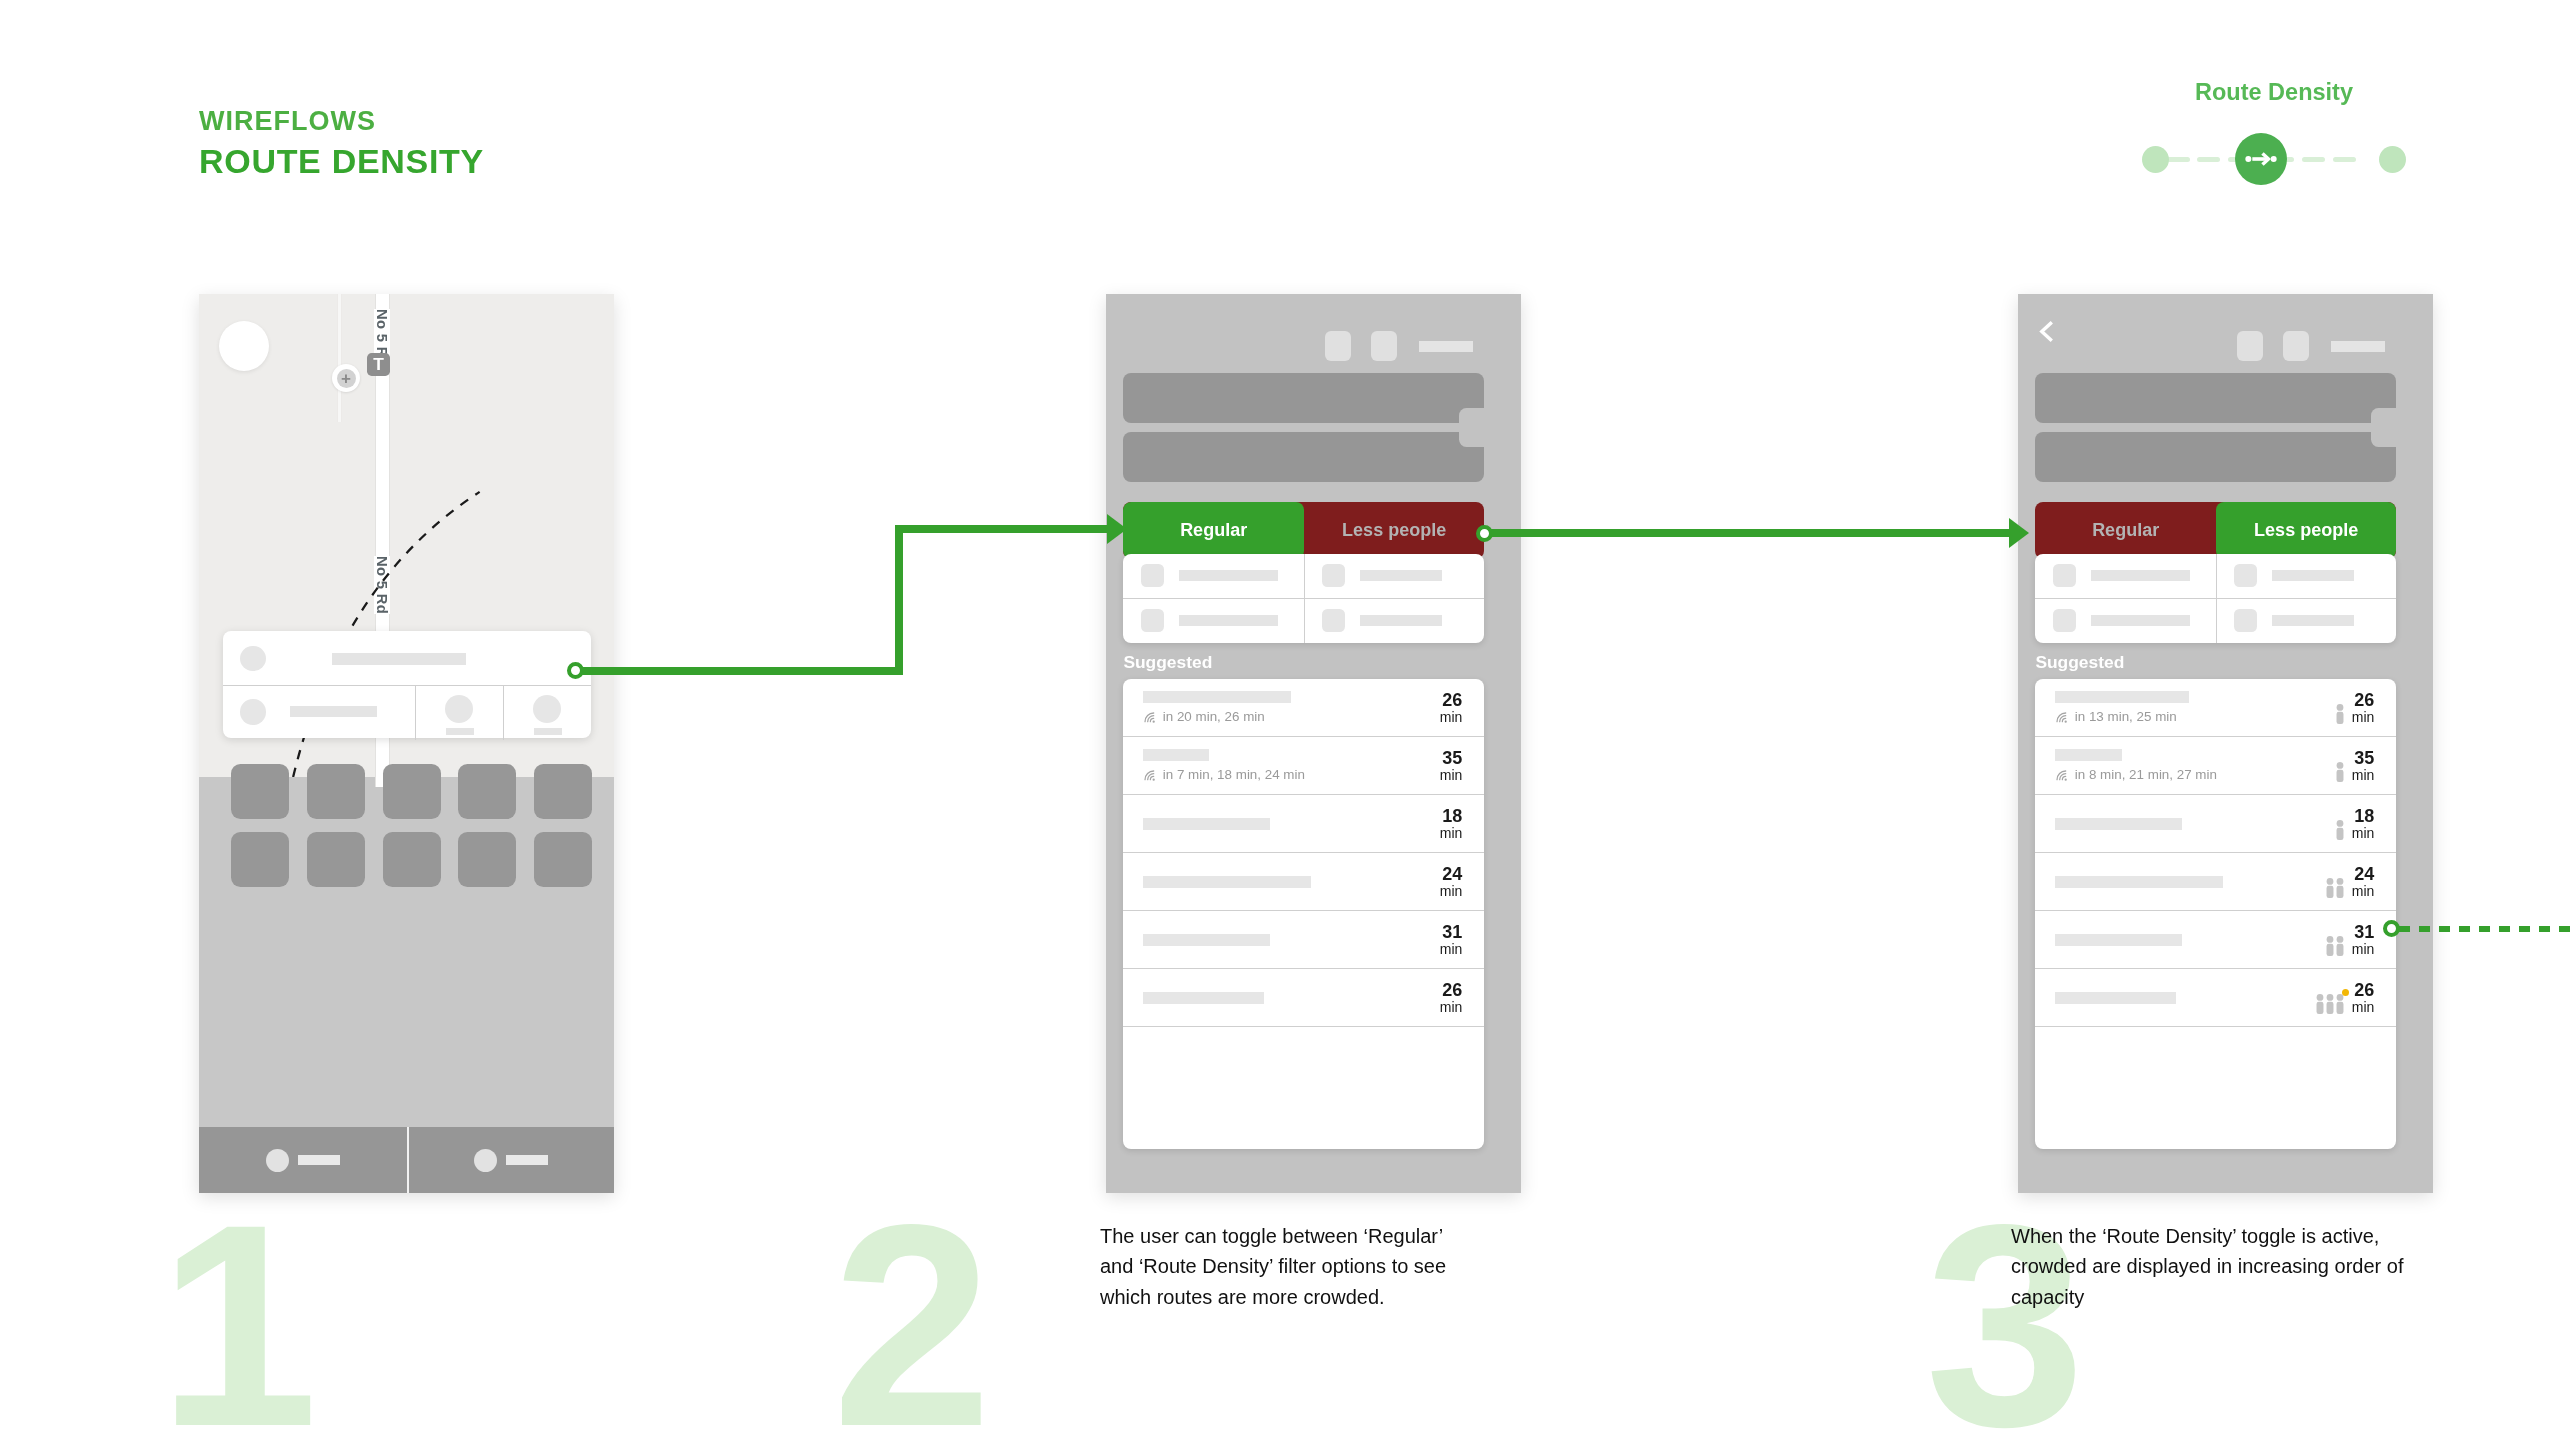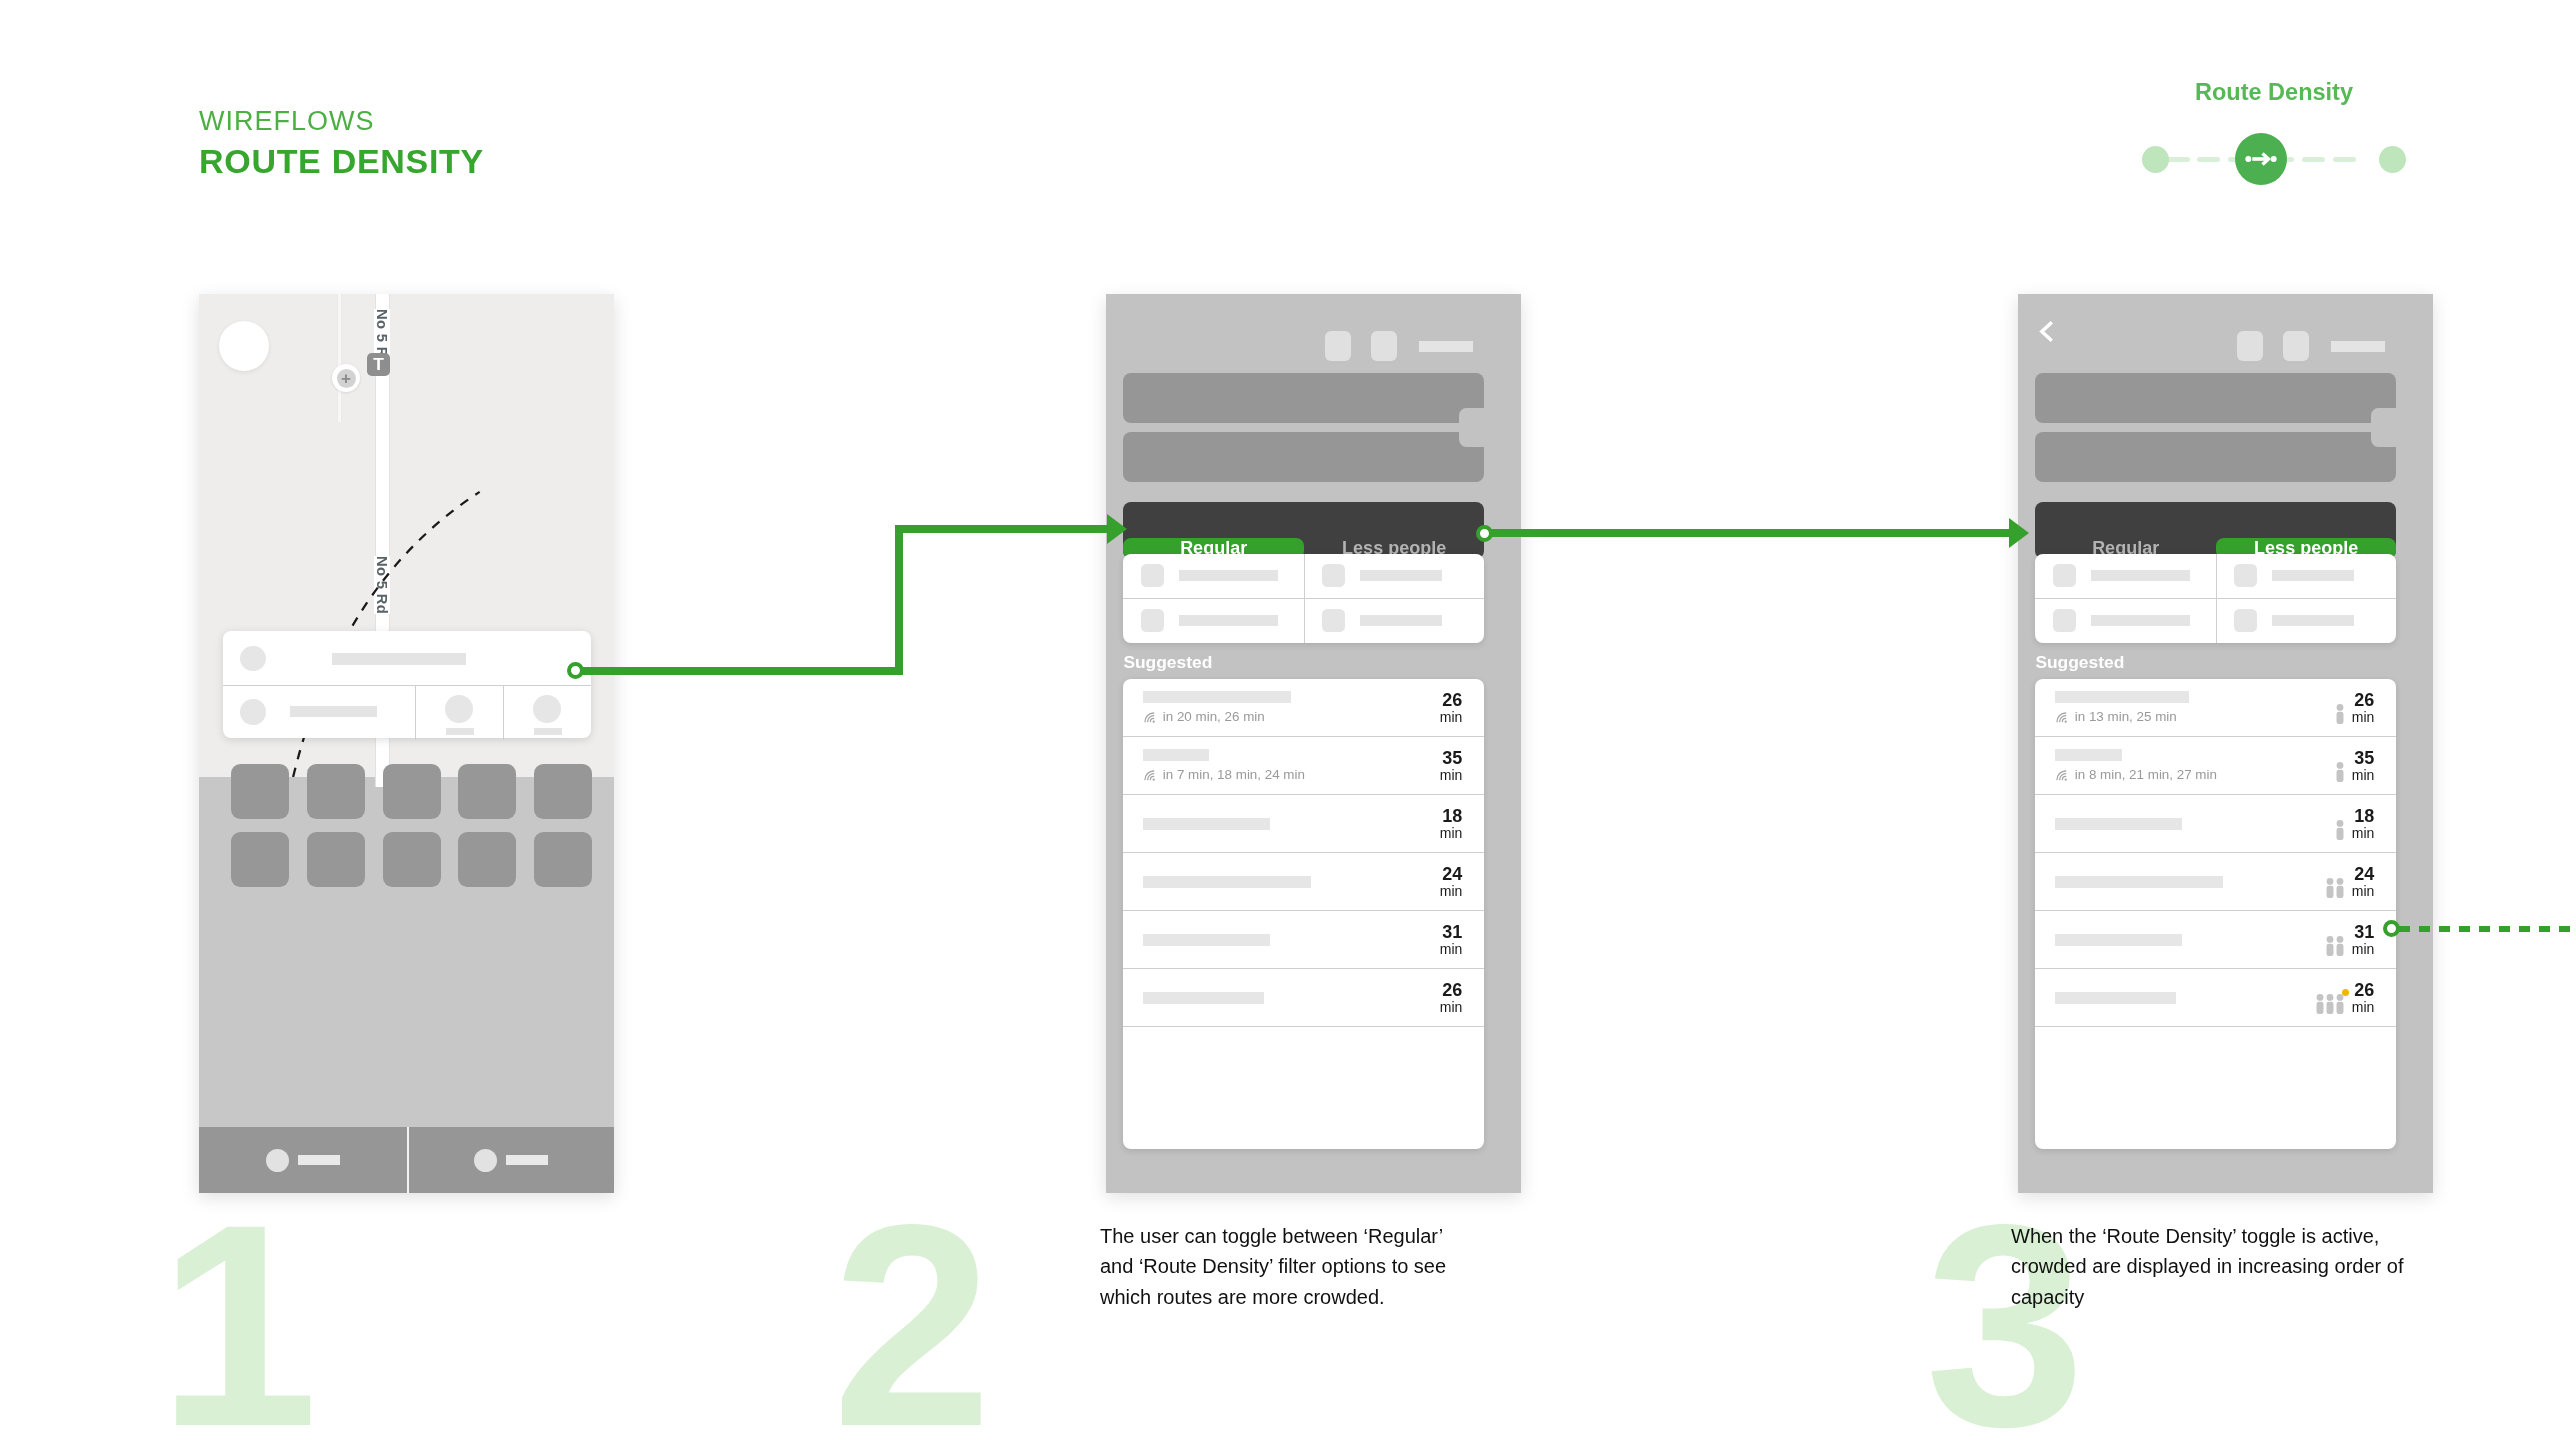--- a/index.html
+++ b/index.html
@@ -14,7 +14,7 @@
   
   .hdr-kicker {
     position:absolute; left:199px; top:106px;
-    font-size:27px; letter-spacing:1px; color:#4caf42; font-weight:400;
+    font-size:27px; letter-spacing:1px; color:#4caf42; font-weight:700;
   }
   .hdr-title {
     position:absolute; left:199px; top:142px;

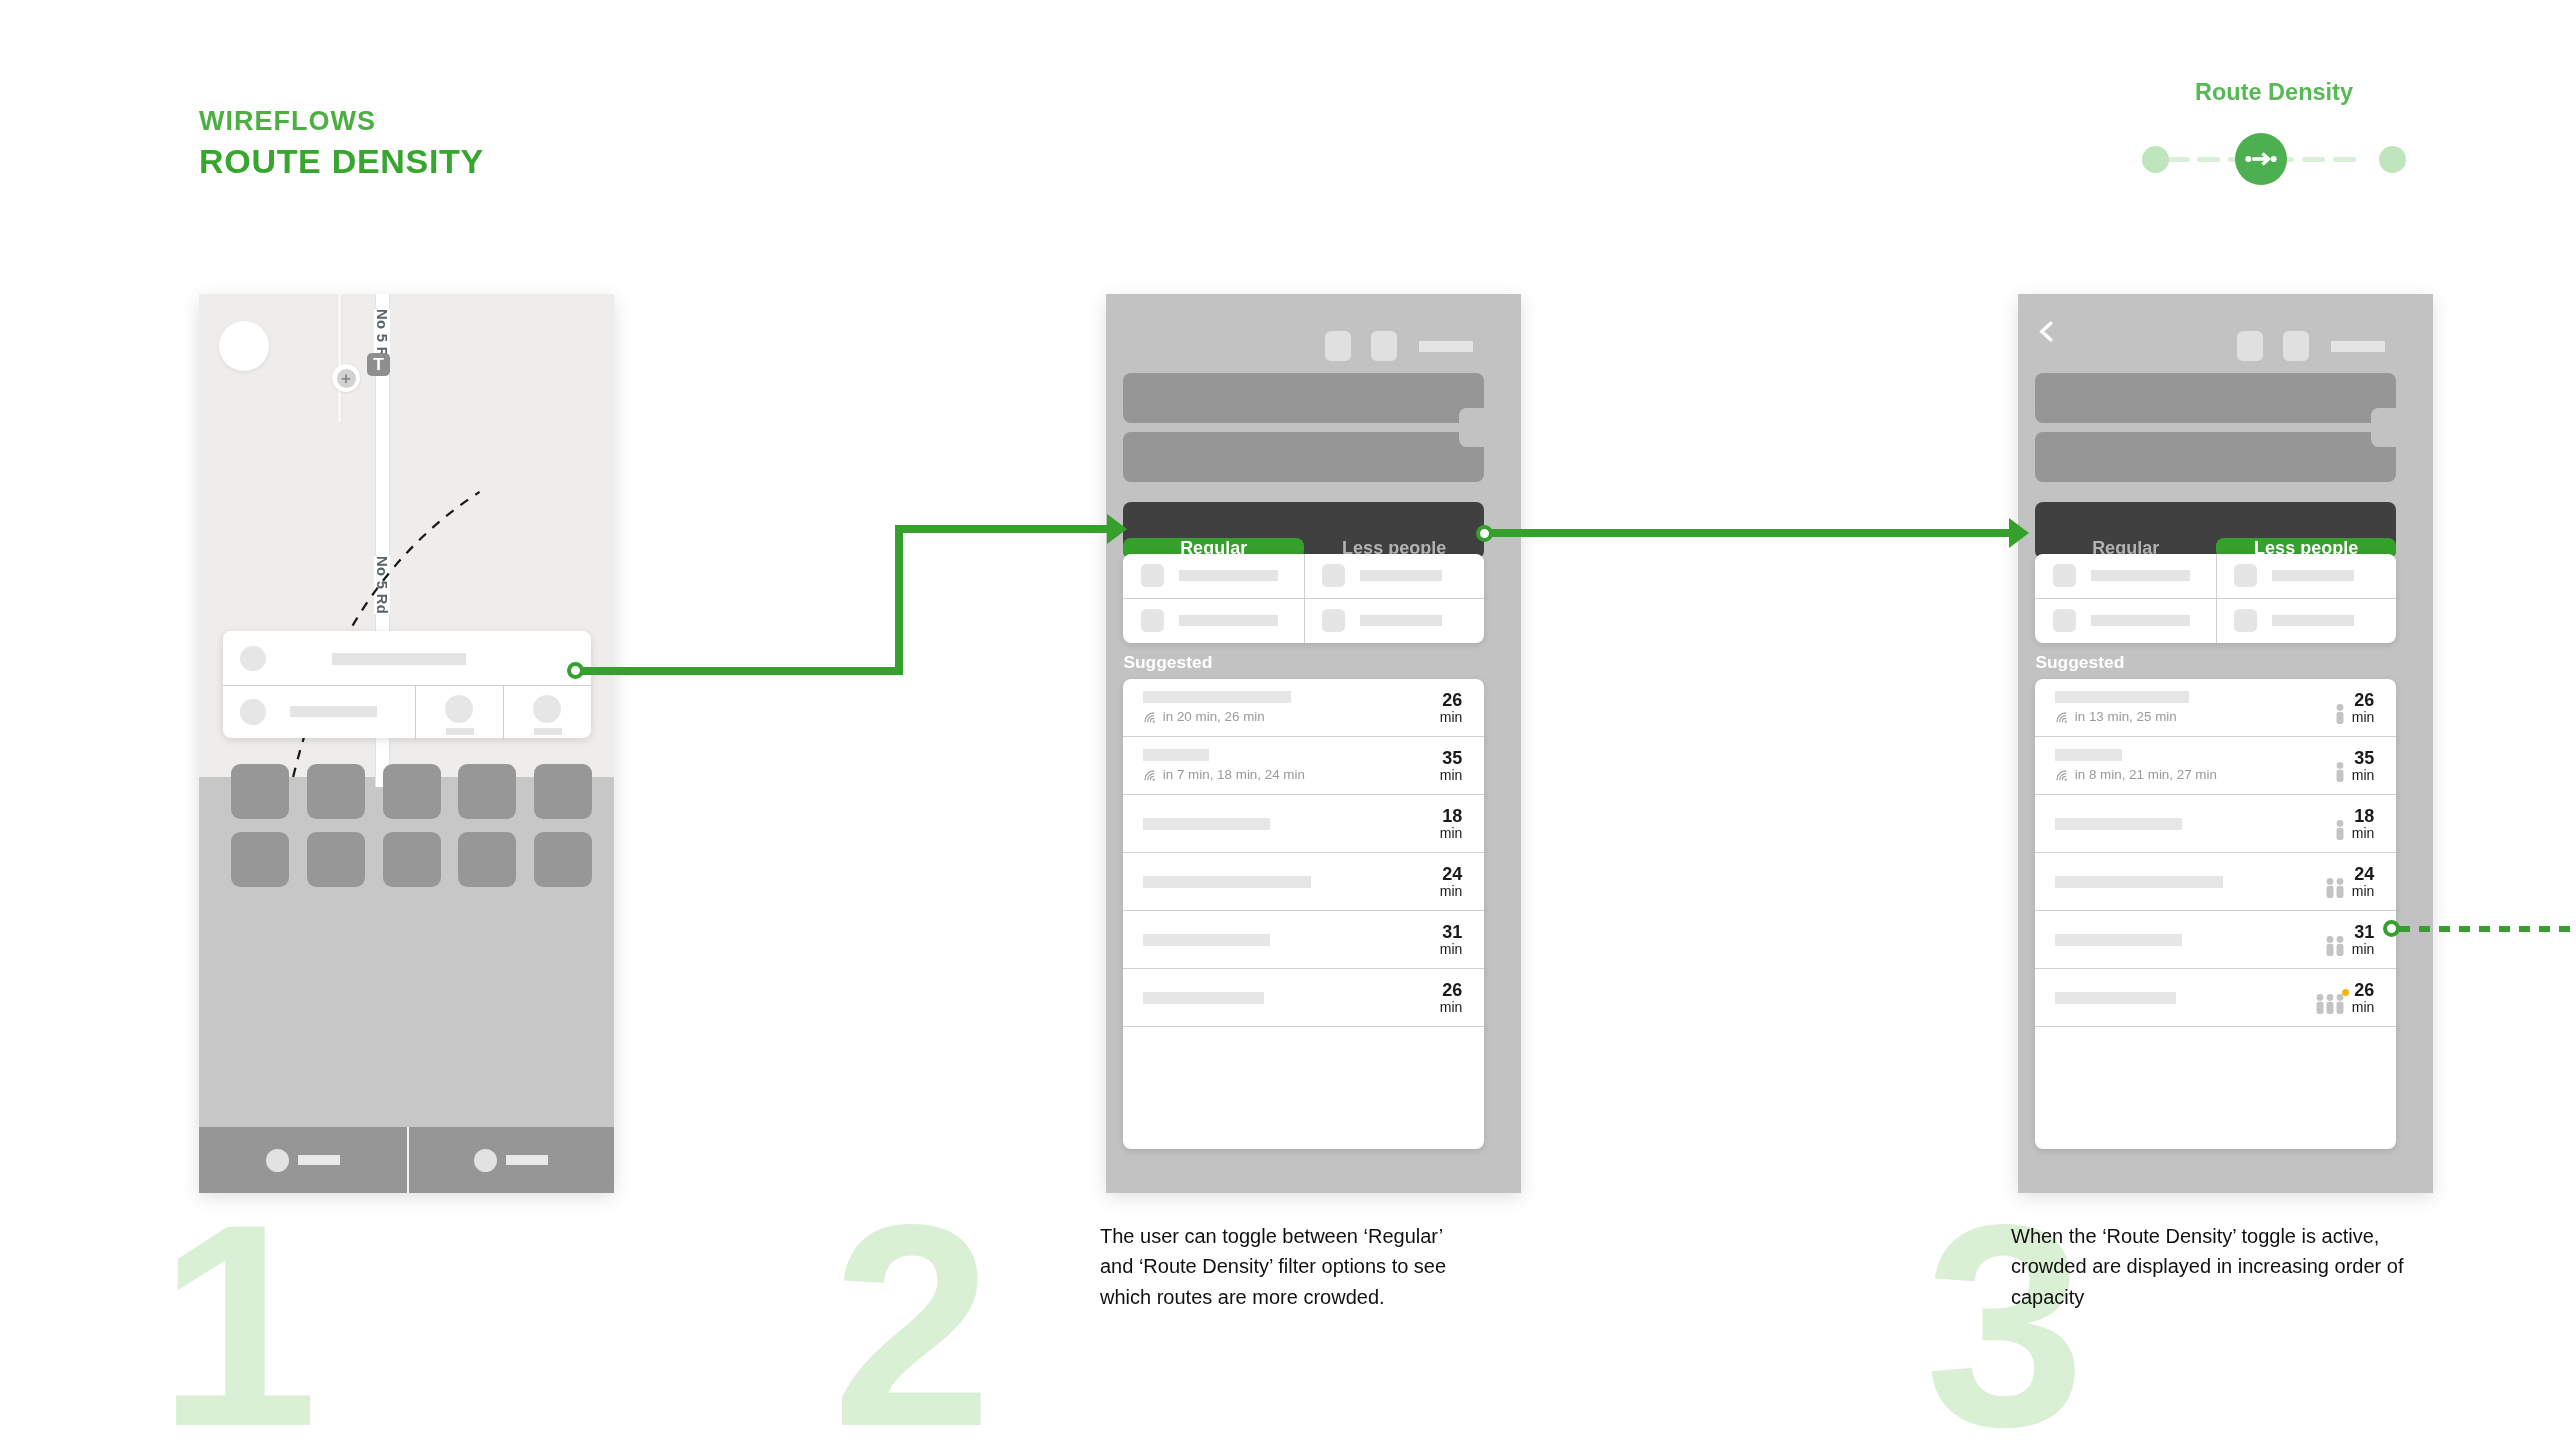--- a/index.html
+++ b/index.html
@@ -158,7 +158,7 @@
   
   .ph-toggle {
     position:absolute; left:17.4px; top:208px; width:361px; height:57px;
-    border-radius:8px; background:#404040; display:flex; overflow:hidden;align-items:flex-end;
+    border-radius:8px; background:#7f1d1d; display:flex; overflow:hidden;
   }
   .tgl-opt {
     flex:1; display:flex; align-items:center; justify-content:center;

